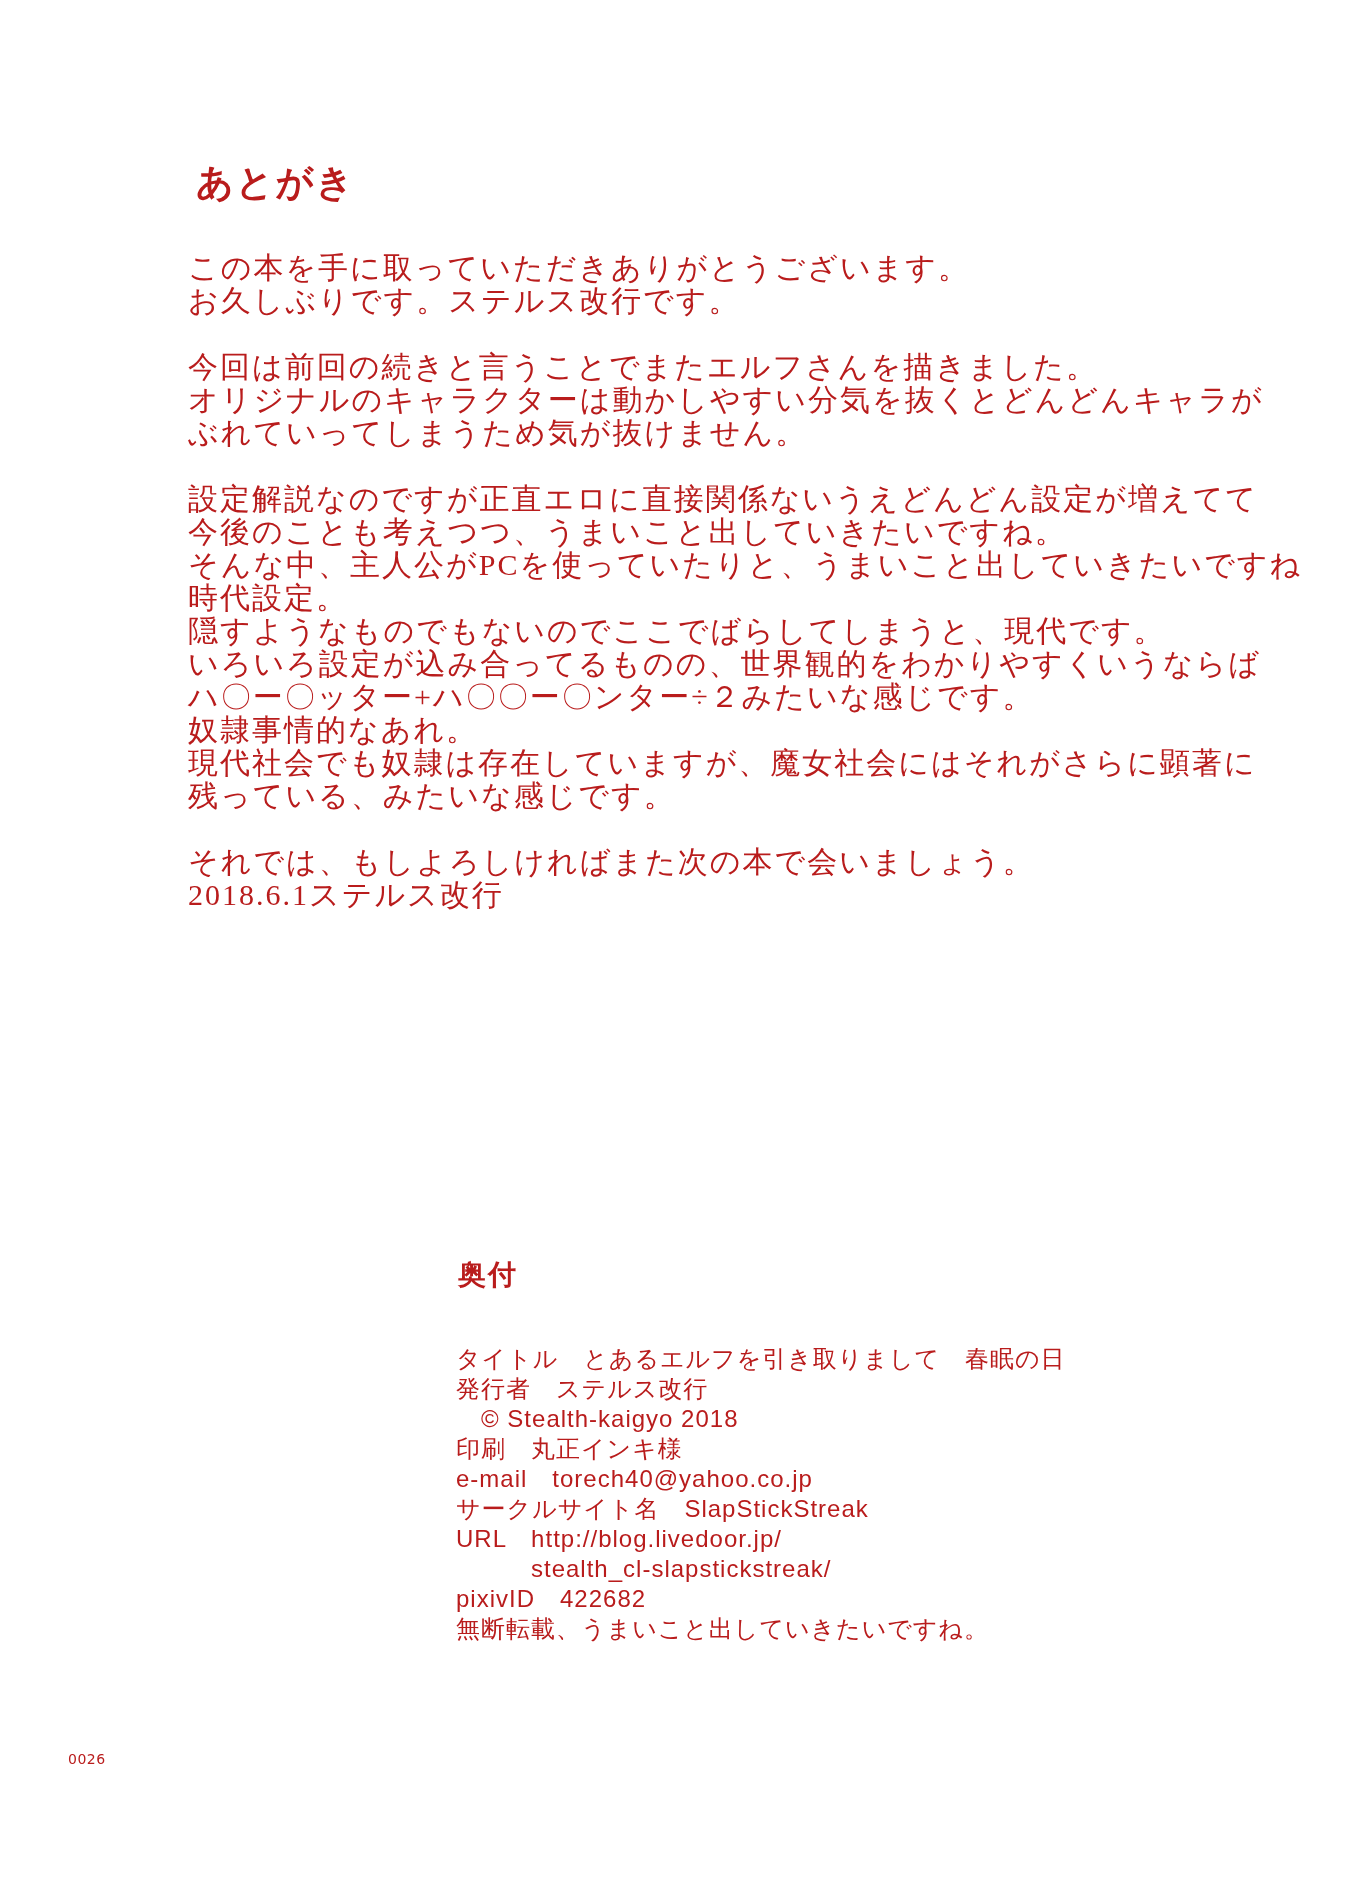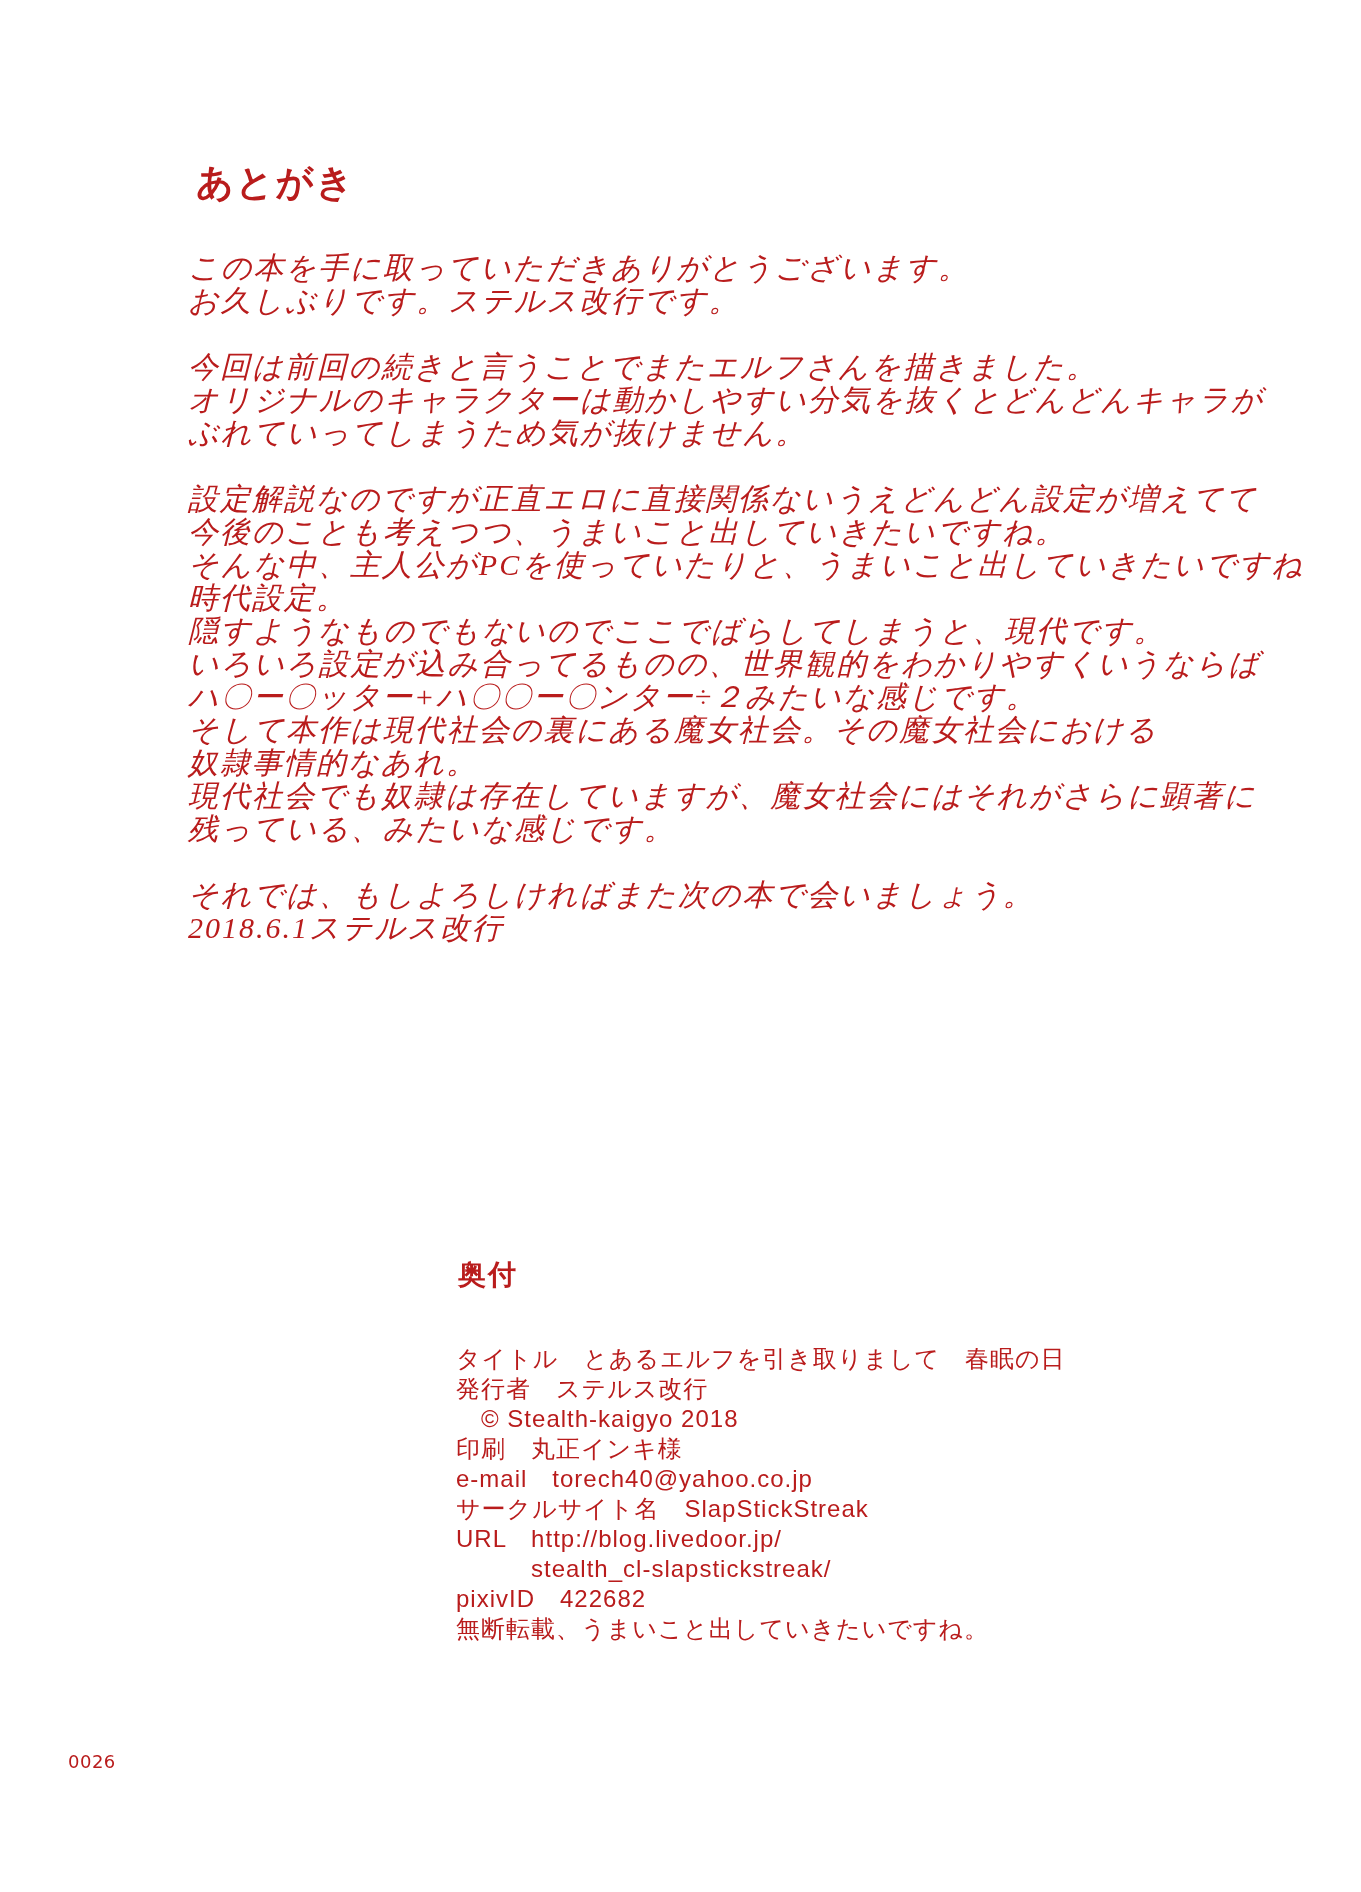--- a/index.html
+++ b/index.html
@@ -40,7 +40,6 @@
     font-size: 30px;
     letter-spacing: 2px;
     white-space: pre;
-    font-style: italic;
   }
   
   .colophon-title {

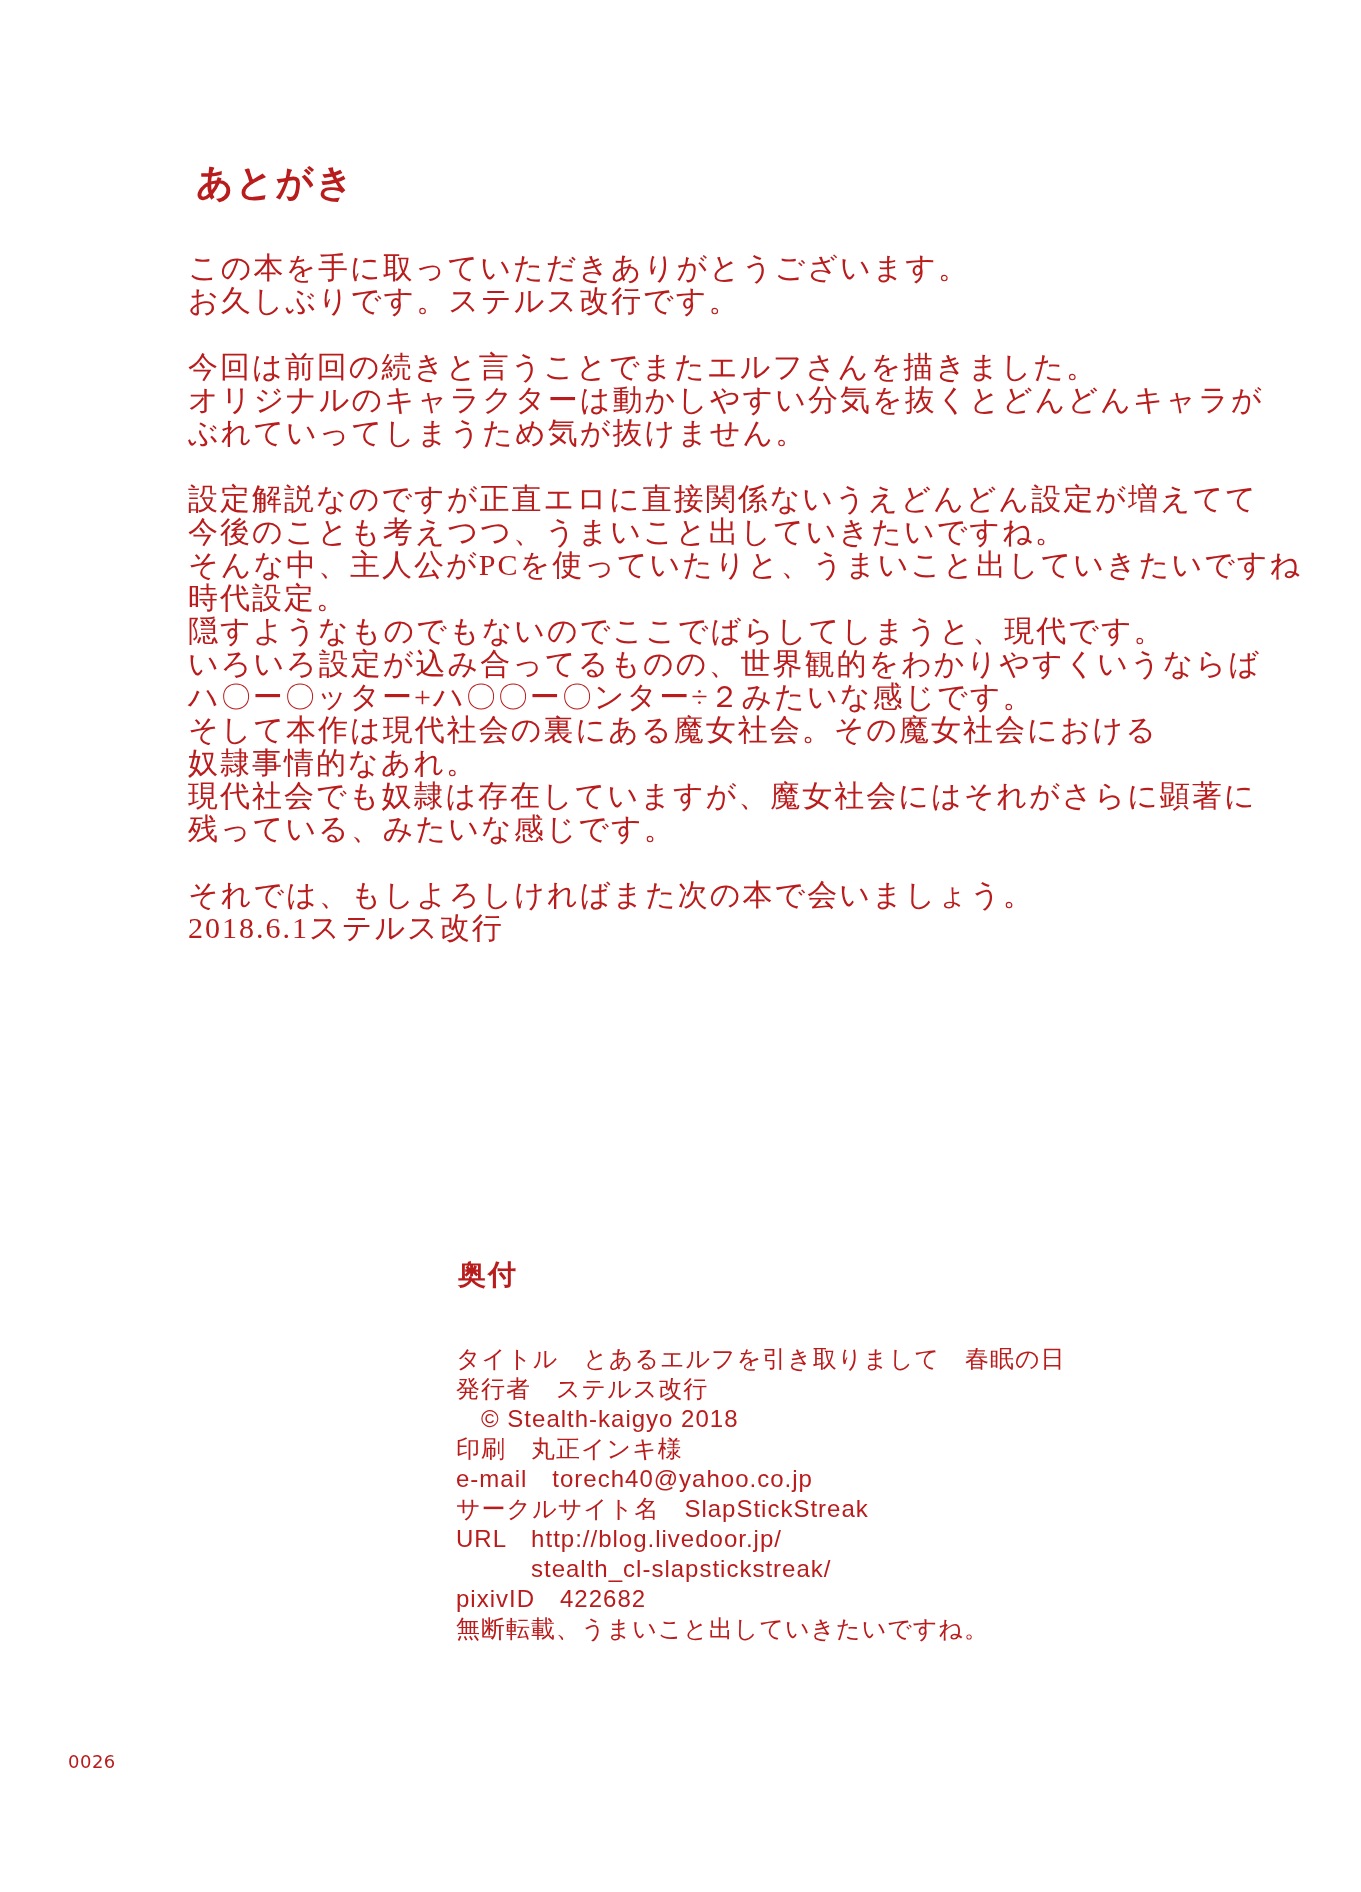--- a/index.html
+++ b/index.html
@@ -97,7 +97,6 @@
     <div class="aw-line">隠すようなものでもないのでここでばらしてしまうと、現代です。</div>
     <div class="aw-line">いろいろ設定が込み合ってるものの、世界観的をわかりやすくいうならば</div>
     <div class="aw-line">ハ〇ー〇ッター+ハ〇〇ー〇ンター÷２みたいな感じです。</div>
-    <div class="aw-line">そして本作は現代社会の裏にある魔女社会。その魔女社会における</div>
     <div class="aw-line">奴隷事情的なあれ。</div>
     <div class="aw-line">現代社会でも奴隷は存在していますが、魔女社会にはそれがさらに顕著に</div>
     <div class="aw-line">残っている、みたいな感じです。</div>

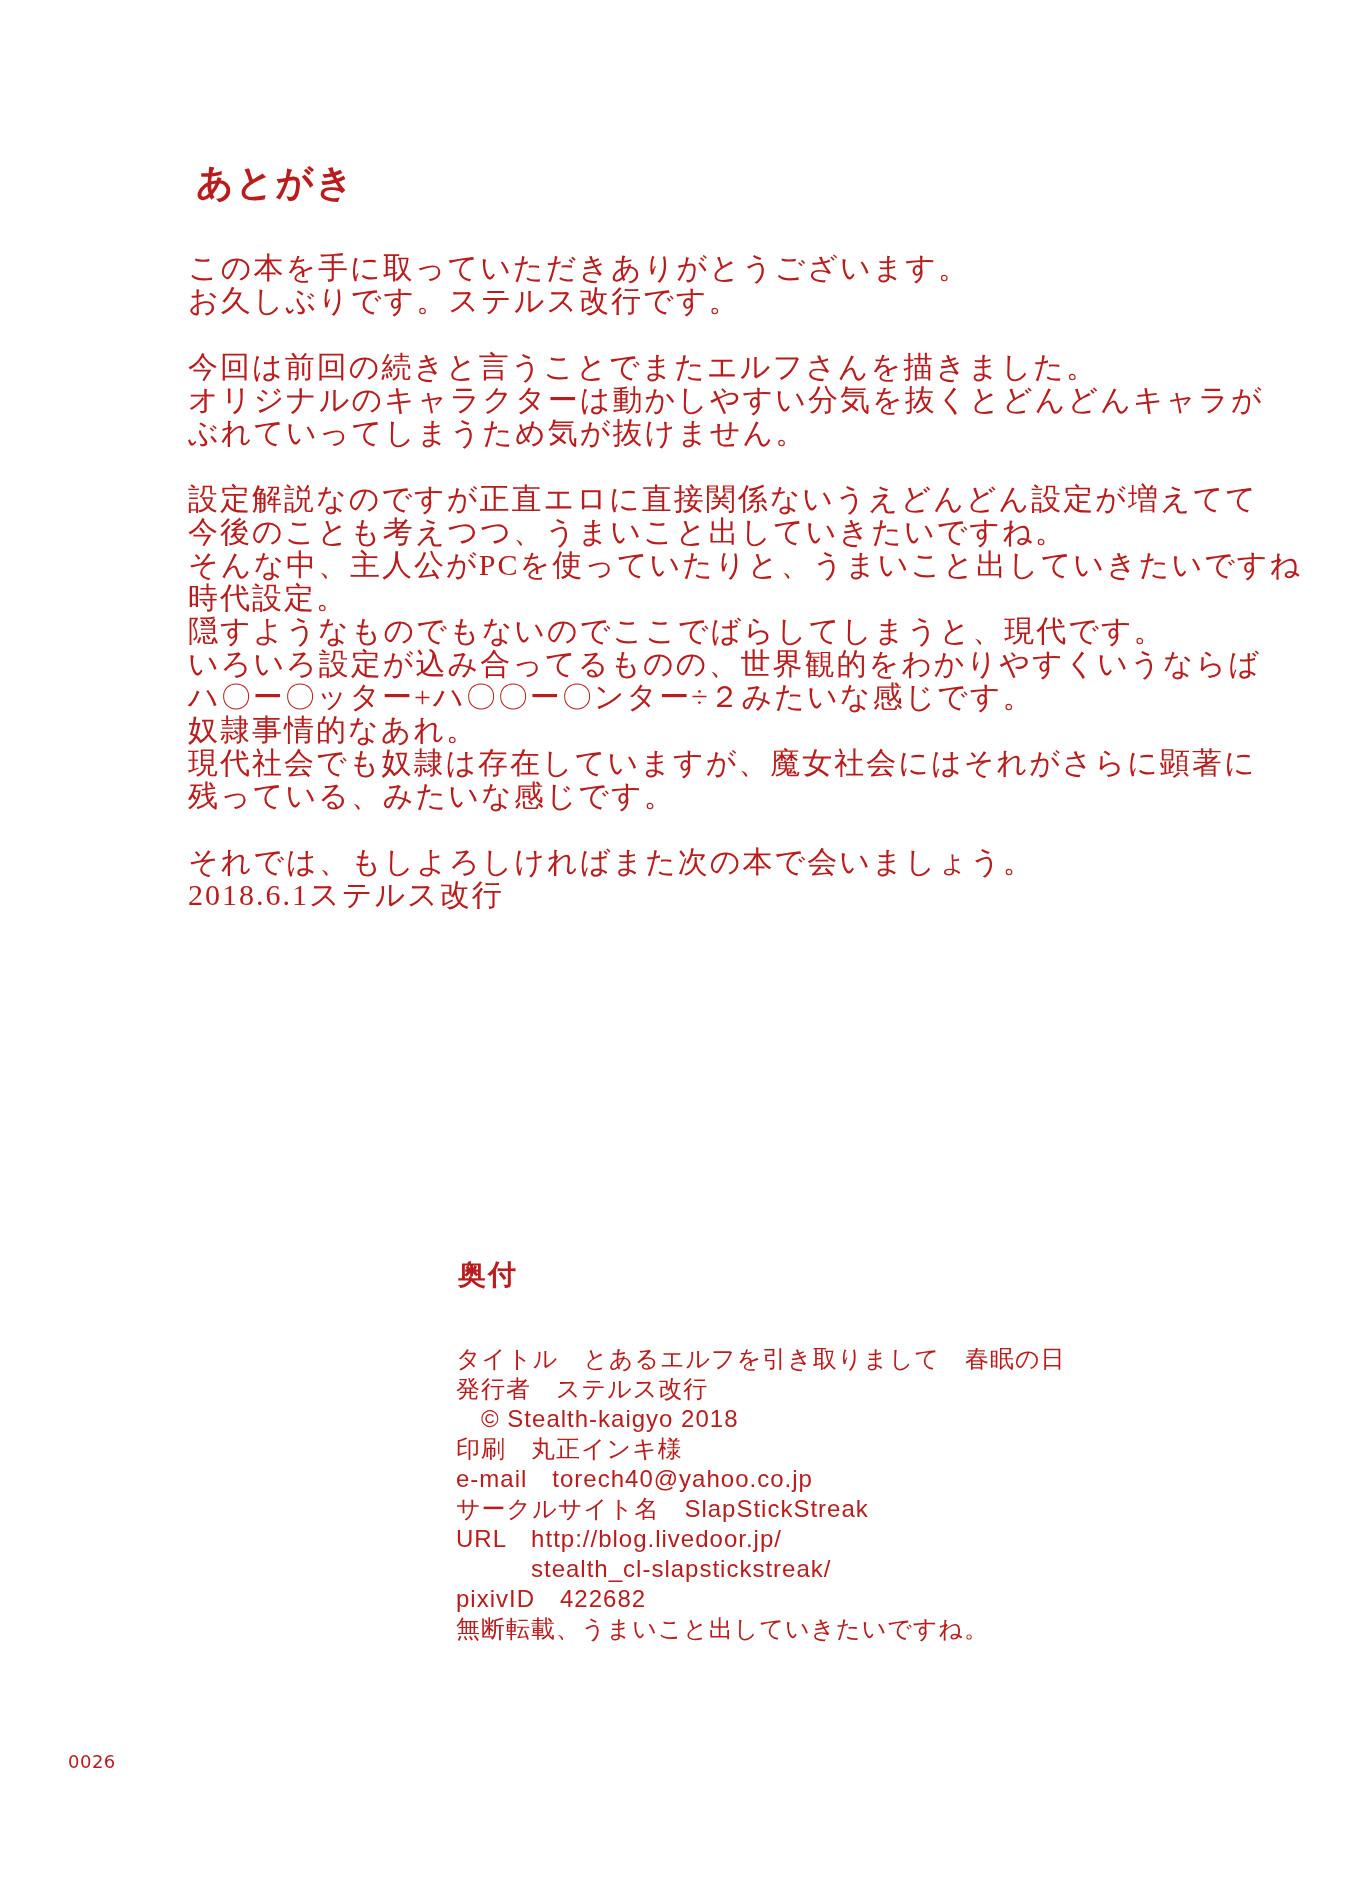--- a/index.html
+++ b/index.html
@@ -71,7 +71,7 @@
     left: 52px;
     top: 1751px;
     font-family: "DejaVu Sans", "Liberation Sans", sans-serif;
-    font-size: 18px;
+    font-size: 14px;
     letter-spacing: 0.5px;
   }
 </style>

